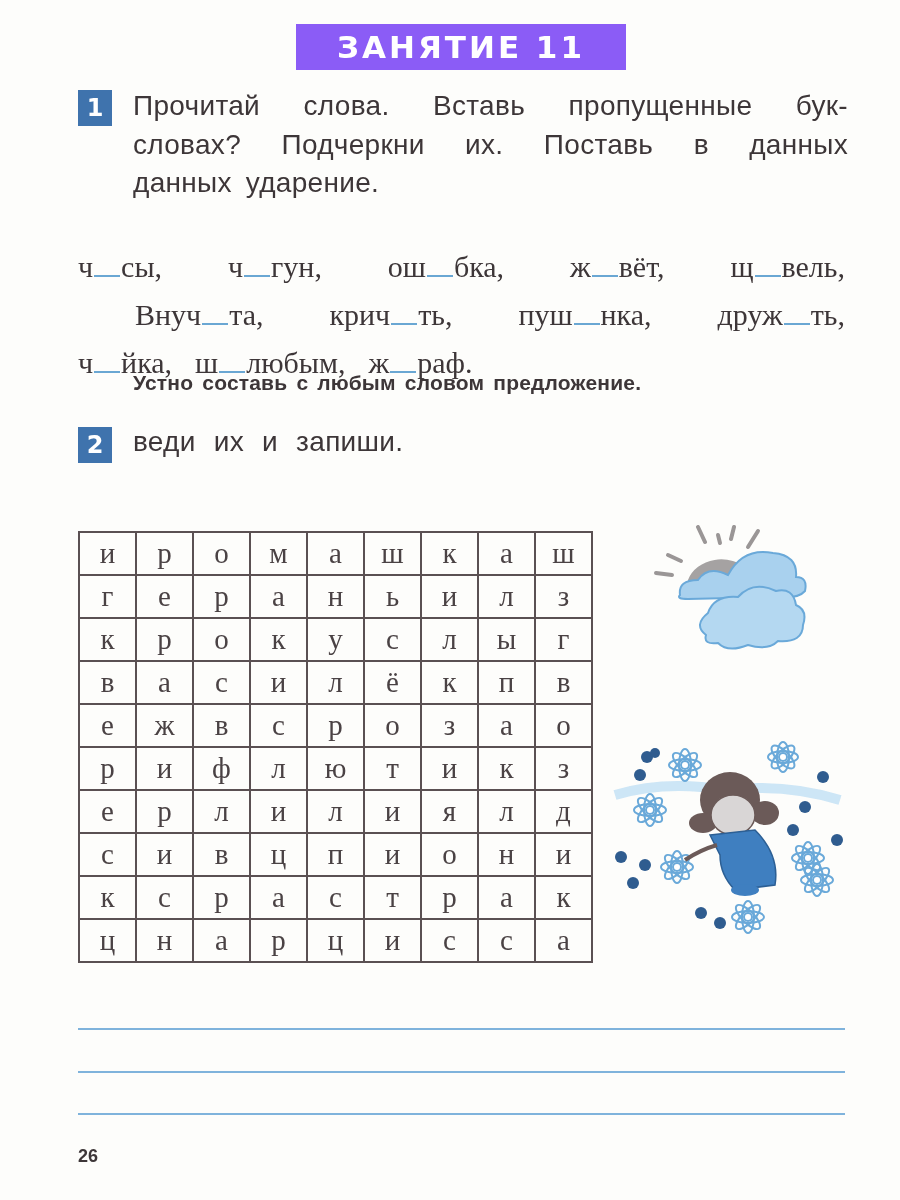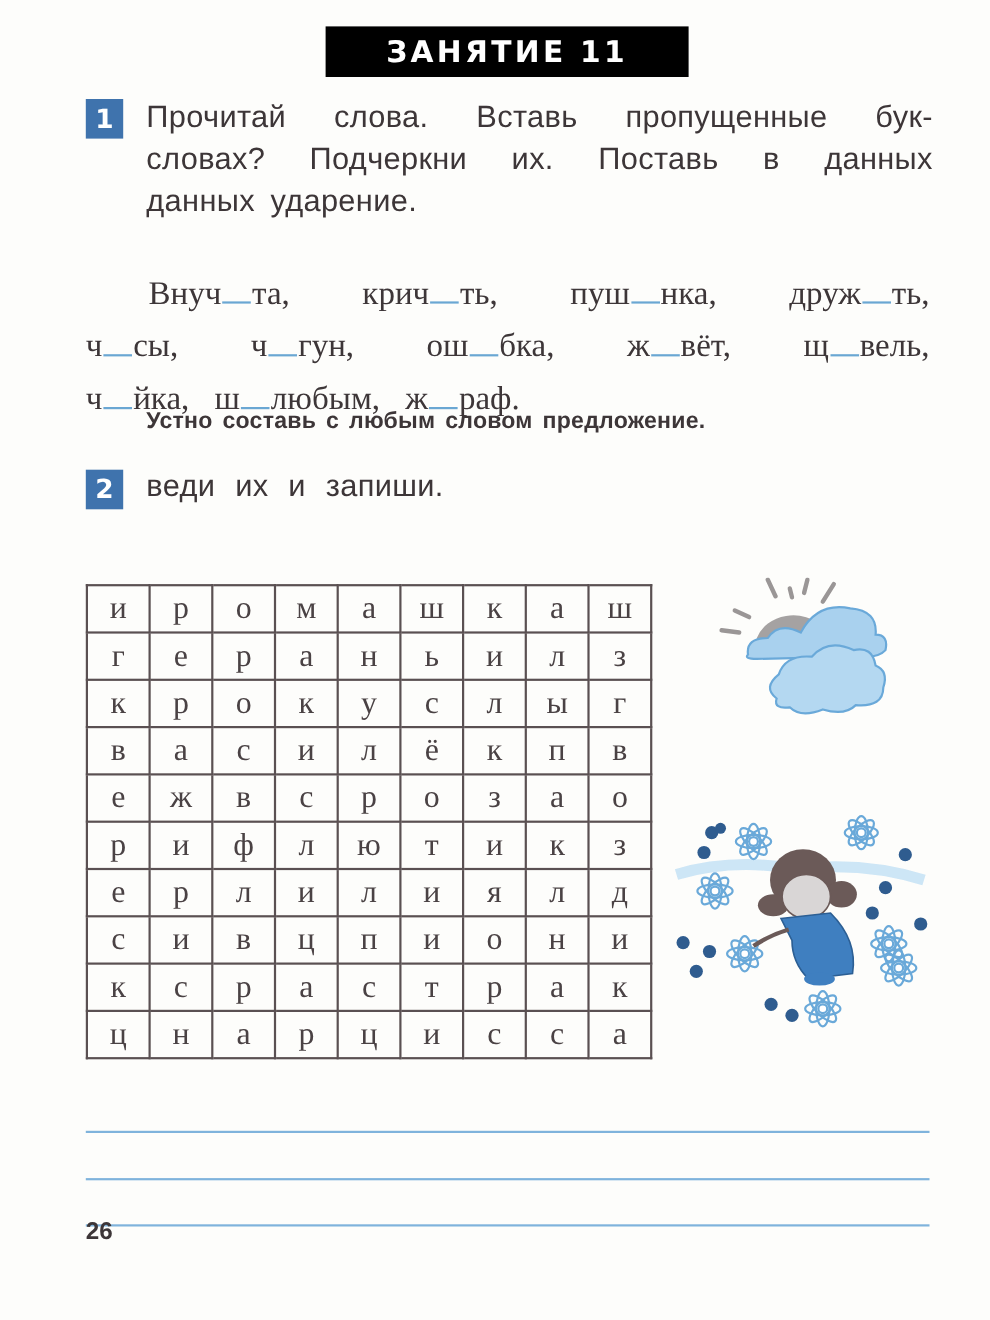--- a/index.html
+++ b/index.html
@@ -14,11 +14,11 @@
     .title {
       position: absolute; left: 296px; top: 24px;
       width: 330px; height: 46px;
-      background: #000000;
+      background: #8b5cf6;
       color: #ffffff;
       font-family: "DejaVu Sans", sans-serif;
       font-weight: bold;
-      font-size: 27px;
+      font-size: 31px;
       letter-spacing: 3px;
       display: flex; align-items: center; justify-content: center;
     }

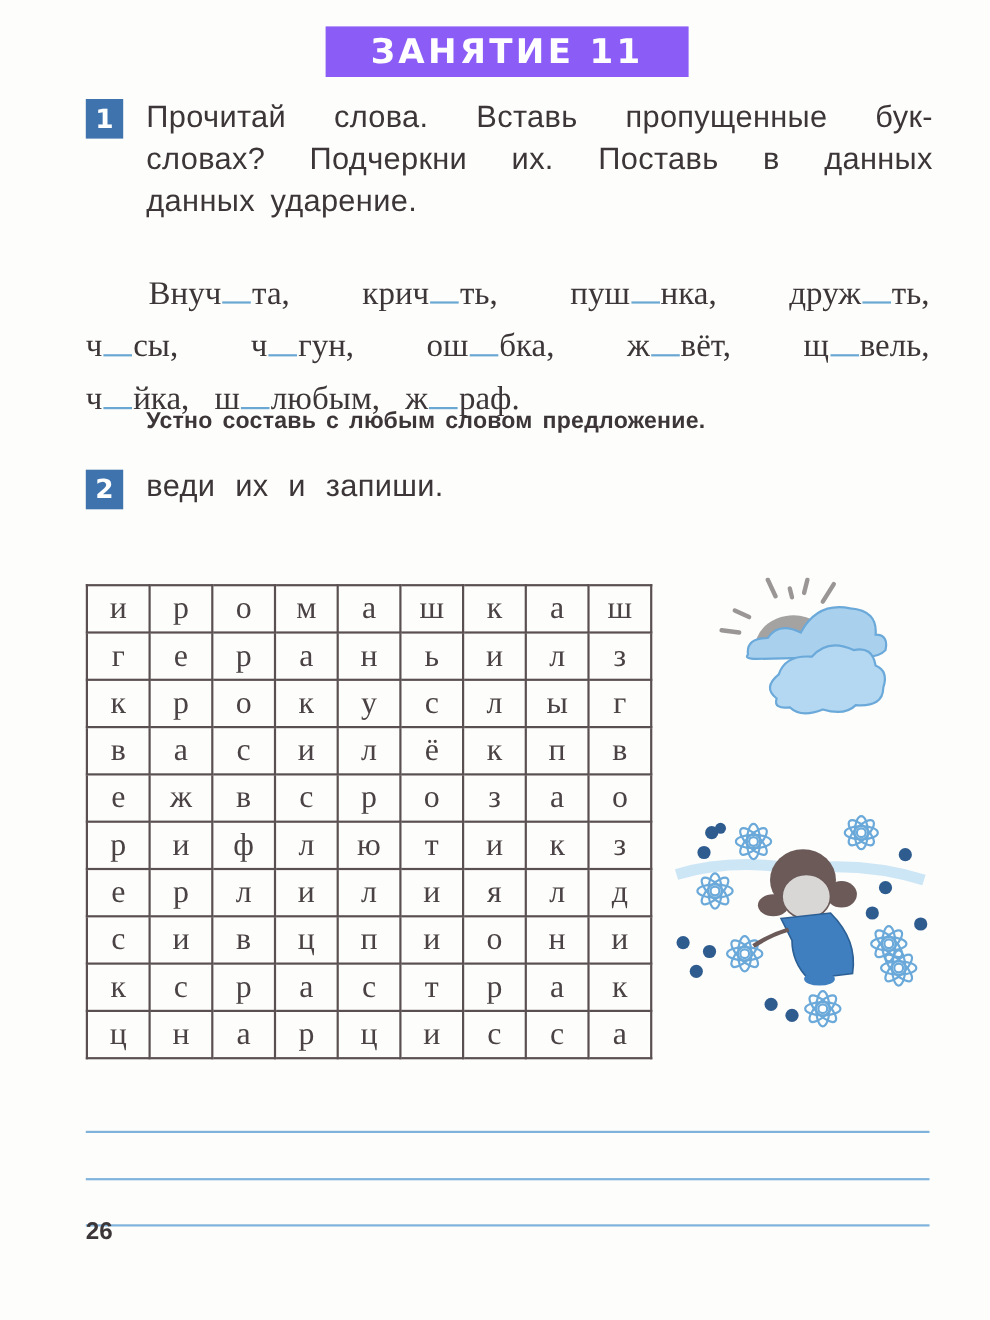--- a/index.html
+++ b/index.html
@@ -104,18 +104,18 @@
 </div>
 
 <div class="words" style="top:243px;">
-  <span class="wline first">
-    <span><span>Внуч</span><span class="gap"></span><span>та,</span></span>
-    <span><span>крич</span><span class="gap"></span><span>ть,</span></span>
-    <span><span>пуш</span><span class="gap"></span><span>нка,</span></span>
-    <span><span>друж</span><span class="gap"></span><span>ть,</span></span>
-  </span>
   <span class="wline">
     <span><span>ч</span><span class="gap"></span><span>сы,</span></span>
     <span><span>ч</span><span class="gap"></span><span>гун,</span></span>
     <span><span>ош</span><span class="gap"></span><span>бка,</span></span>
     <span><span>ж</span><span class="gap"></span><span>вёт,</span></span>
     <span><span>щ</span><span class="gap"></span><span>вель,</span></span>
+  </span>
+  <span class="wline first">
+    <span><span>Внуч</span><span class="gap"></span><span>та,</span></span>
+    <span><span>крич</span><span class="gap"></span><span>ть,</span></span>
+    <span><span>пуш</span><span class="gap"></span><span>нка,</span></span>
+    <span><span>друж</span><span class="gap"></span><span>ть,</span></span>
   </span>
   <span class="wline last">
     <span><span>ч</span><span class="gap"></span><span>йка,</span></span>&nbsp;

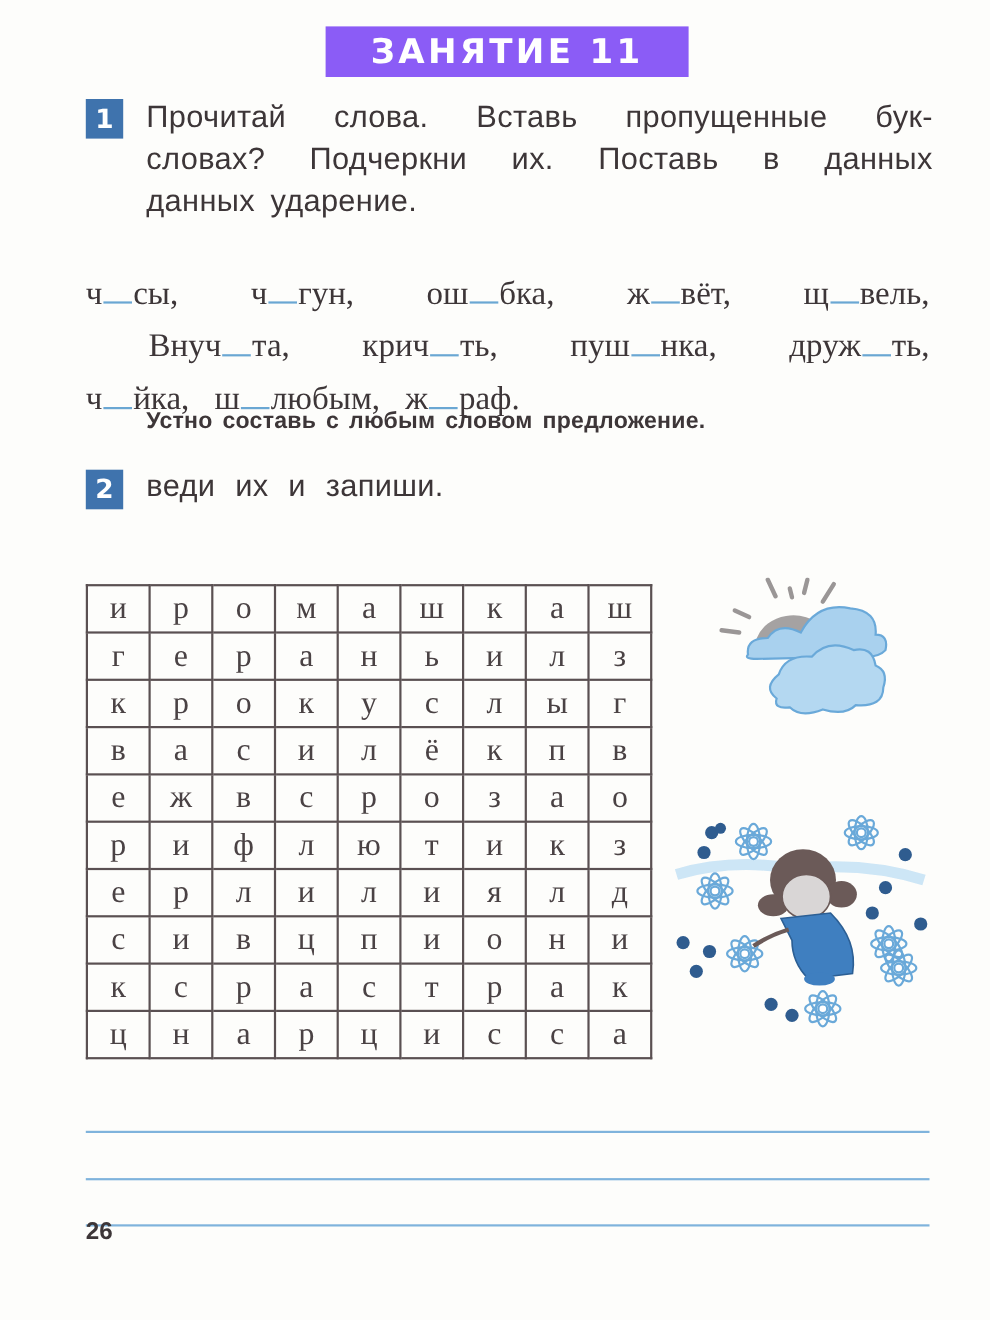--- a/index.html
+++ b/index.html
@@ -84,9 +84,9 @@
       border-top: 2px solid #7fb3dc;
     }
     .page-number {
-      position: absolute; left: 78px; top: 1106px;
+      position: absolute; left: 78px; top: 1146px;
       font-family: "Liberation Sans", sans-serif;
-      font-weight: bold; font-size: 22px;
+      font-weight: bold; font-size: 18px;
       color: #3d3638;
     }
     .illus { position: absolute; }

